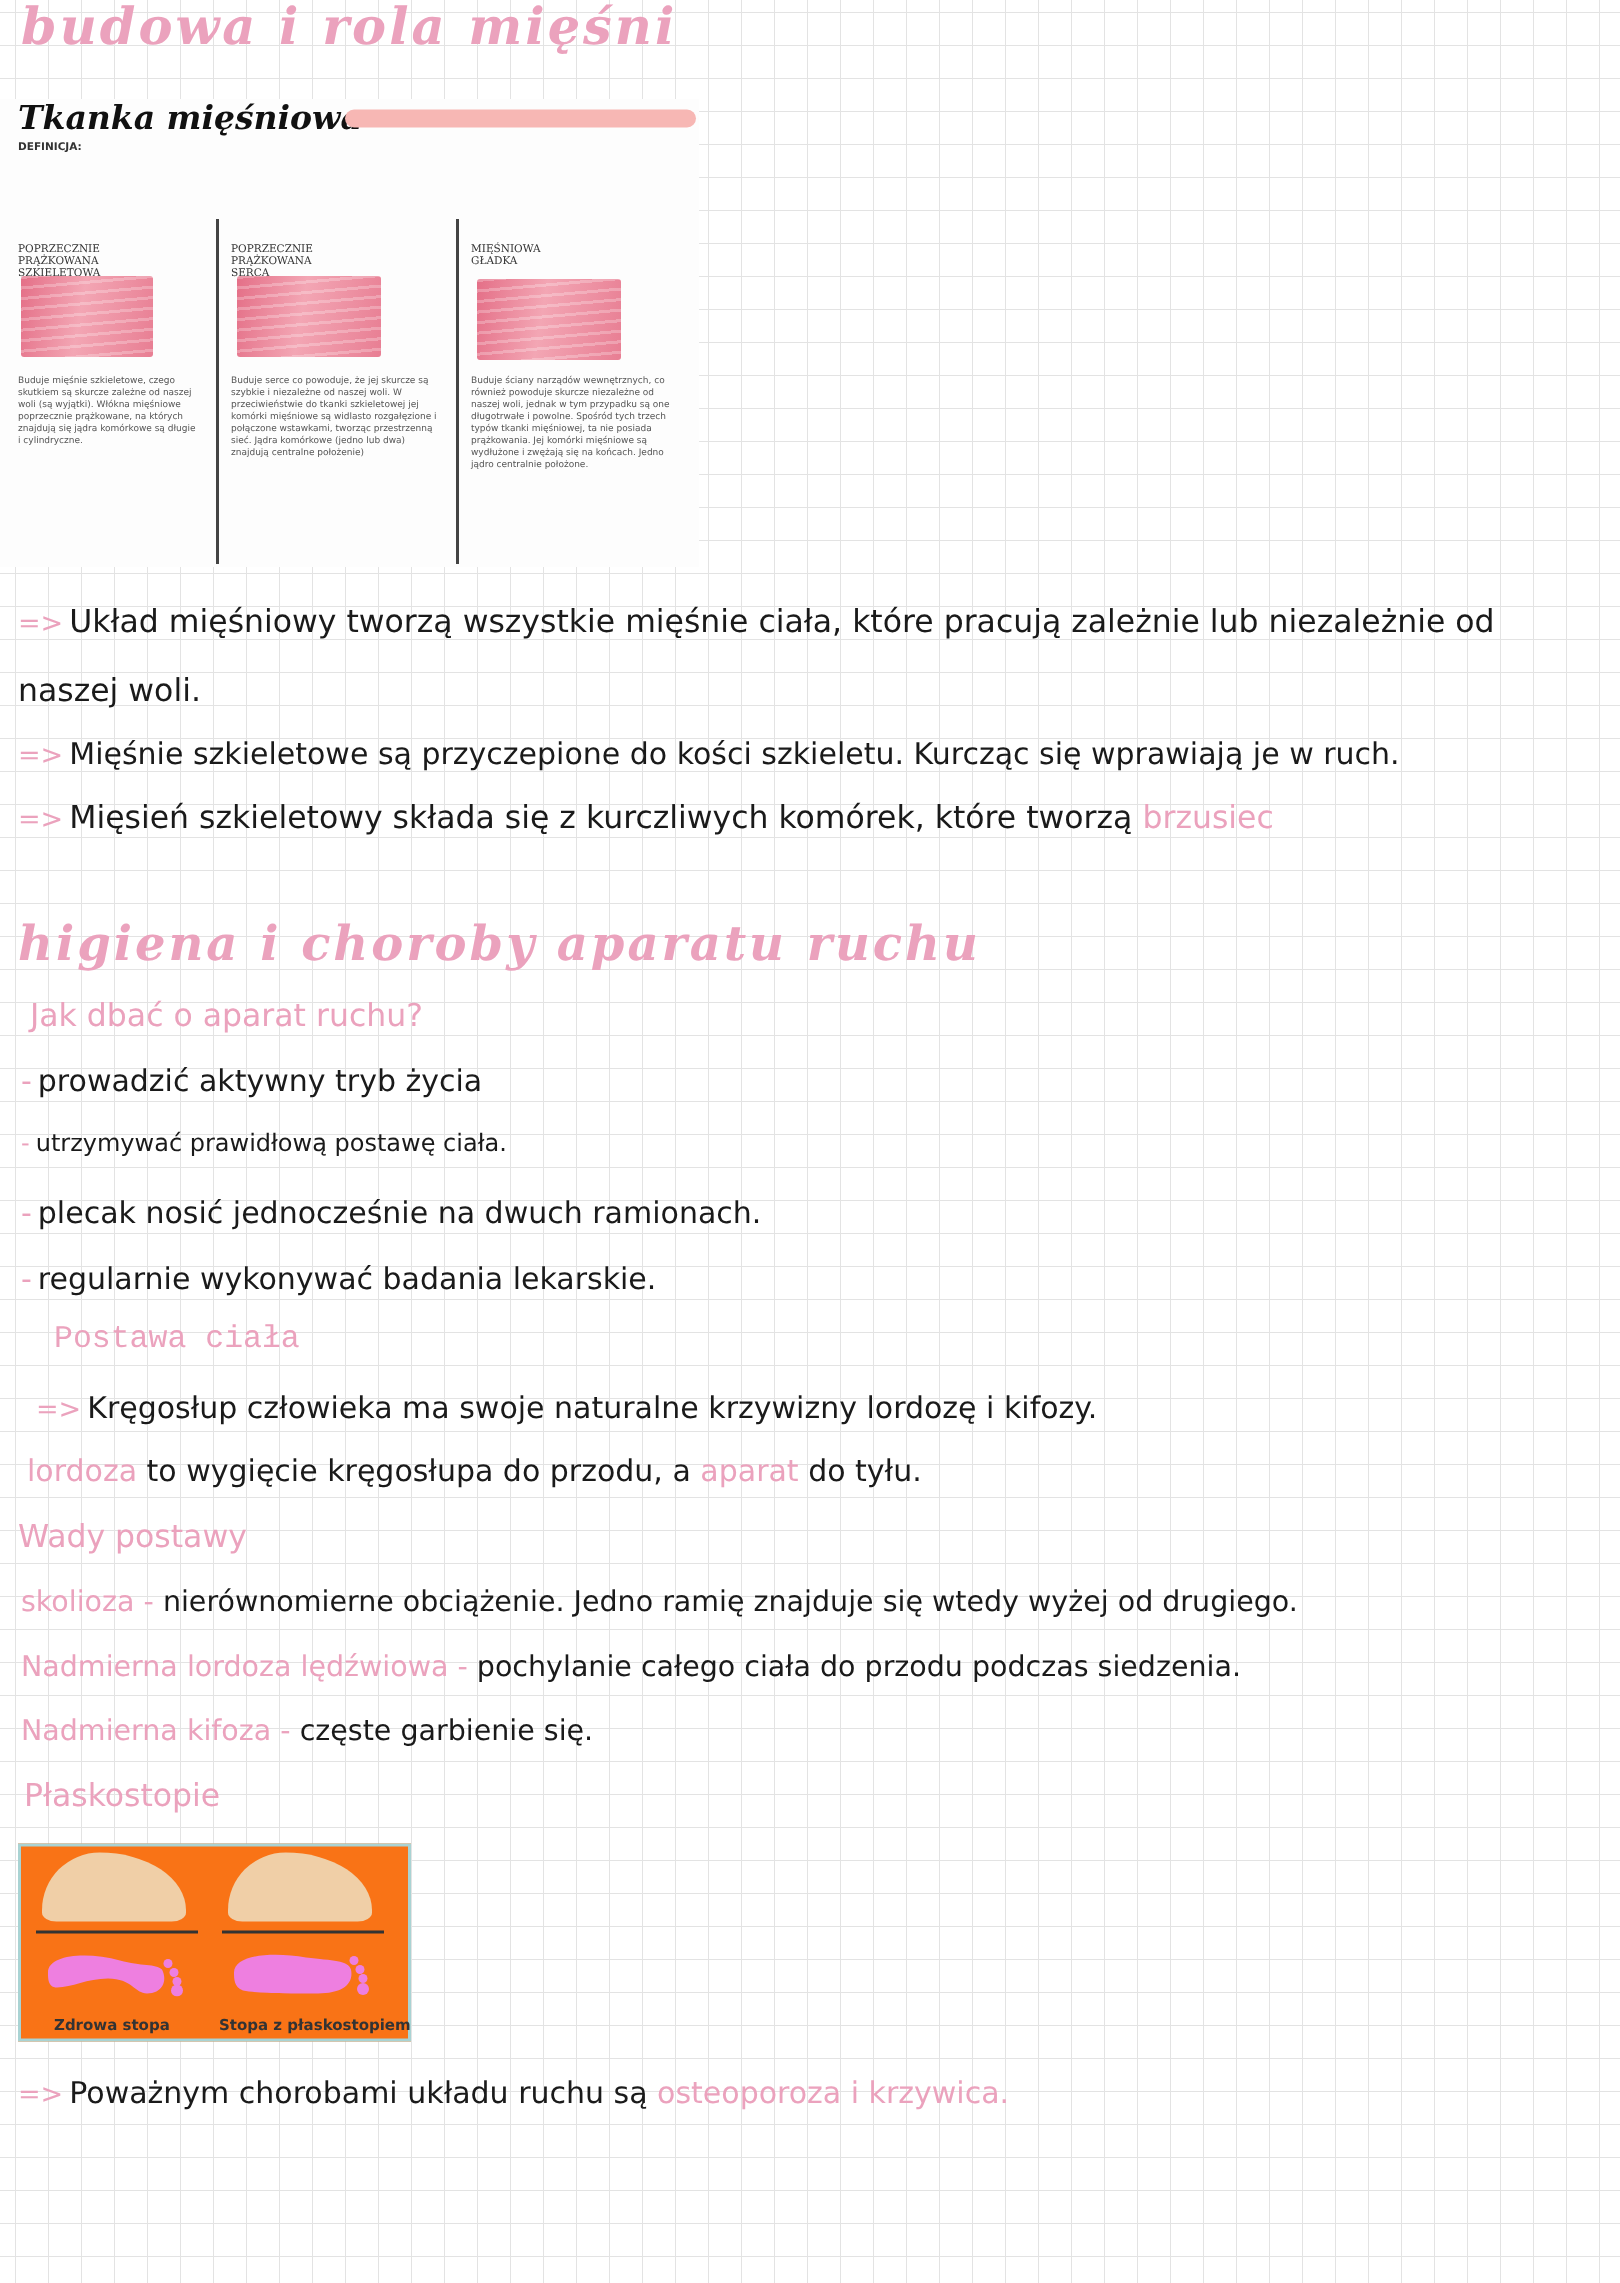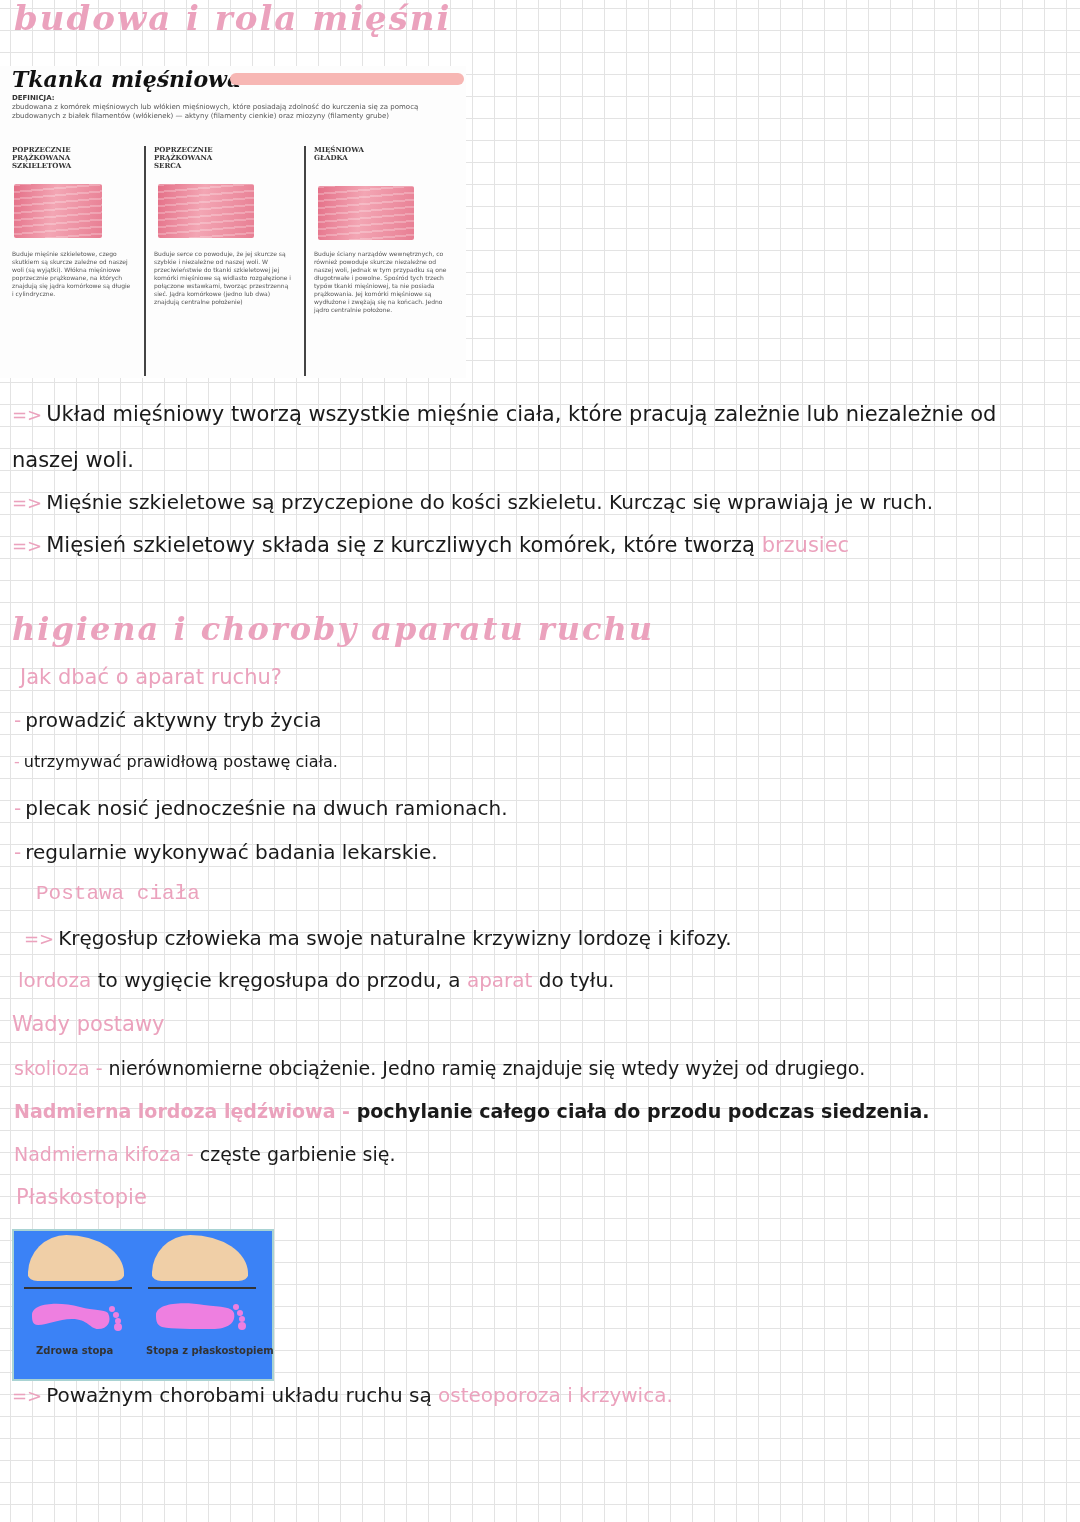--- a/index.html
+++ b/index.html
@@ -81,7 +81,6 @@
   <div class="bar"></div>
   <div class="def">
     <b>DEFINICJA:</b><br>
-    <span>zbudowana z komórek mięśniowych lub włókien mięśniowych, które posiadają zdolność do kurczenia się za pomocą zbudowanych z białek filamentów (włókienek) — aktyny (filamenty cienkie) oraz miozyny (filamenty grube)</span>
   </div>
 
   <div class="col" style="left:12px;">

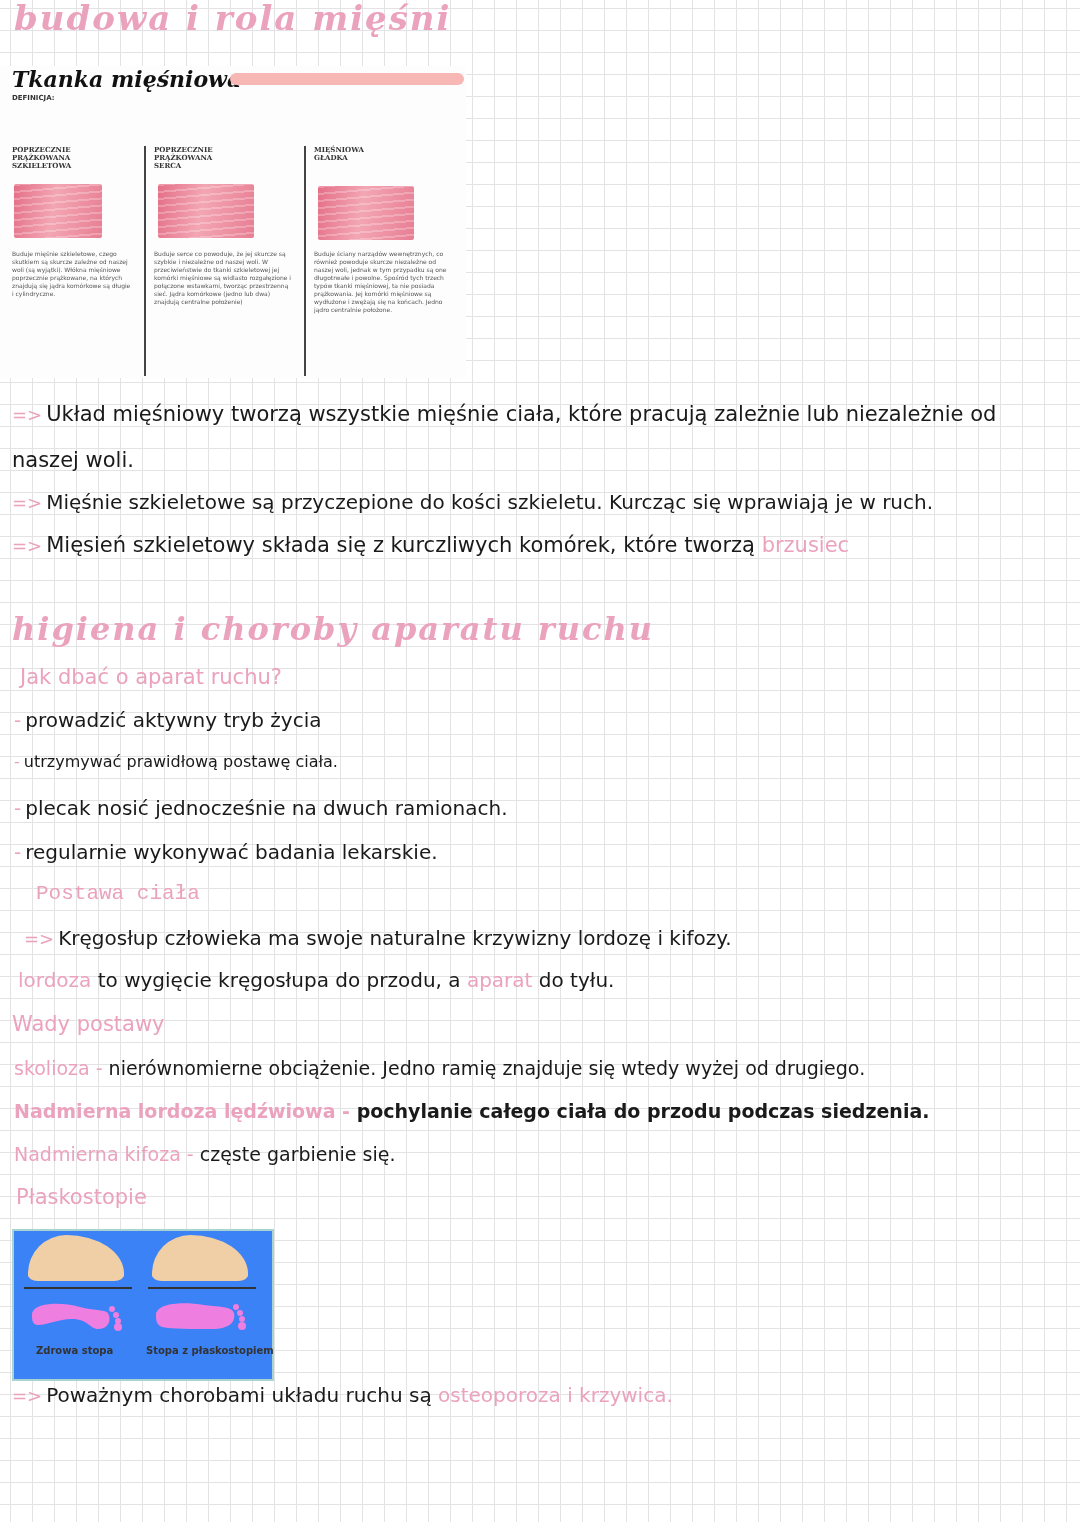--- a/index.html
+++ b/index.html
@@ -45,7 +45,7 @@
   .col {
     position:absolute; top:80px; width:140px; height:230px;
   }
-  .col .ctitle { font-size:7px; font-weight:bold; line-height:8px; color:#333; font-family:"DejaVu Serif", serif;}
+  .col .ctitle { font-size:7px; font-weight:normal; line-height:8px; color:#333; font-family:"DejaVu Serif", serif;margin-top:16px;}
   .col .img {
     position:absolute; top:38px; width:88px; height:54px;
     background:linear-gradient(100deg,#e46f87 0%,#f3a6b4 45%,#e87e93 100%);

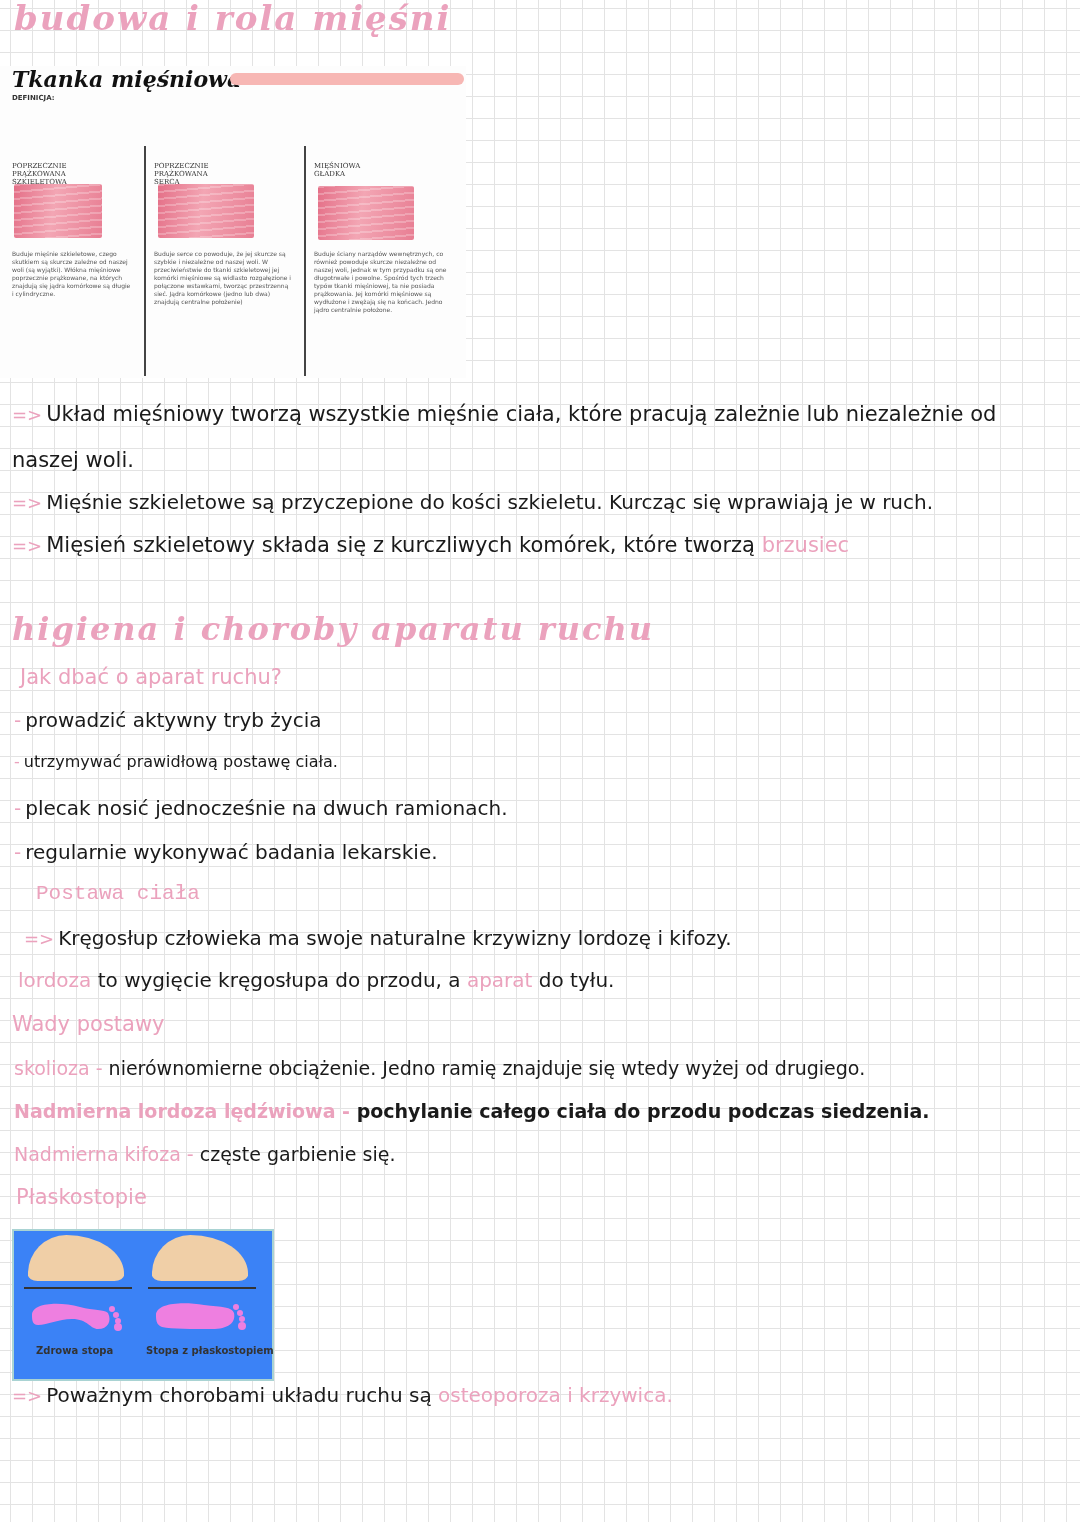--- a/index.html
+++ b/index.html
@@ -151,7 +151,7 @@
 <div class="abs hand" style="left:14px; top:1057px; font-size:19px;">
   <span class="pink">skolioza</span><span class="pink"> - </span><span>nierównomierne obciążenie. Jedno ramię znajduje się wtedy wyżej od drugiego.</span>
 </div>
-<div class="abs hand" style="left:14px; top:1100px; font-size:19px;font-weight:bold;">
+<div class="abs hand" style="left:14px; top:1100px; font-size:19px;">
   <span class="pink">Nadmierna lordoza lędźwiowa</span><span class="pink"> - </span><span>pochylanie całego ciała do przodu podczas siedzenia.</span>
 </div>
 <div class="abs hand" style="left:14px; top:1143px; font-size:19px;">

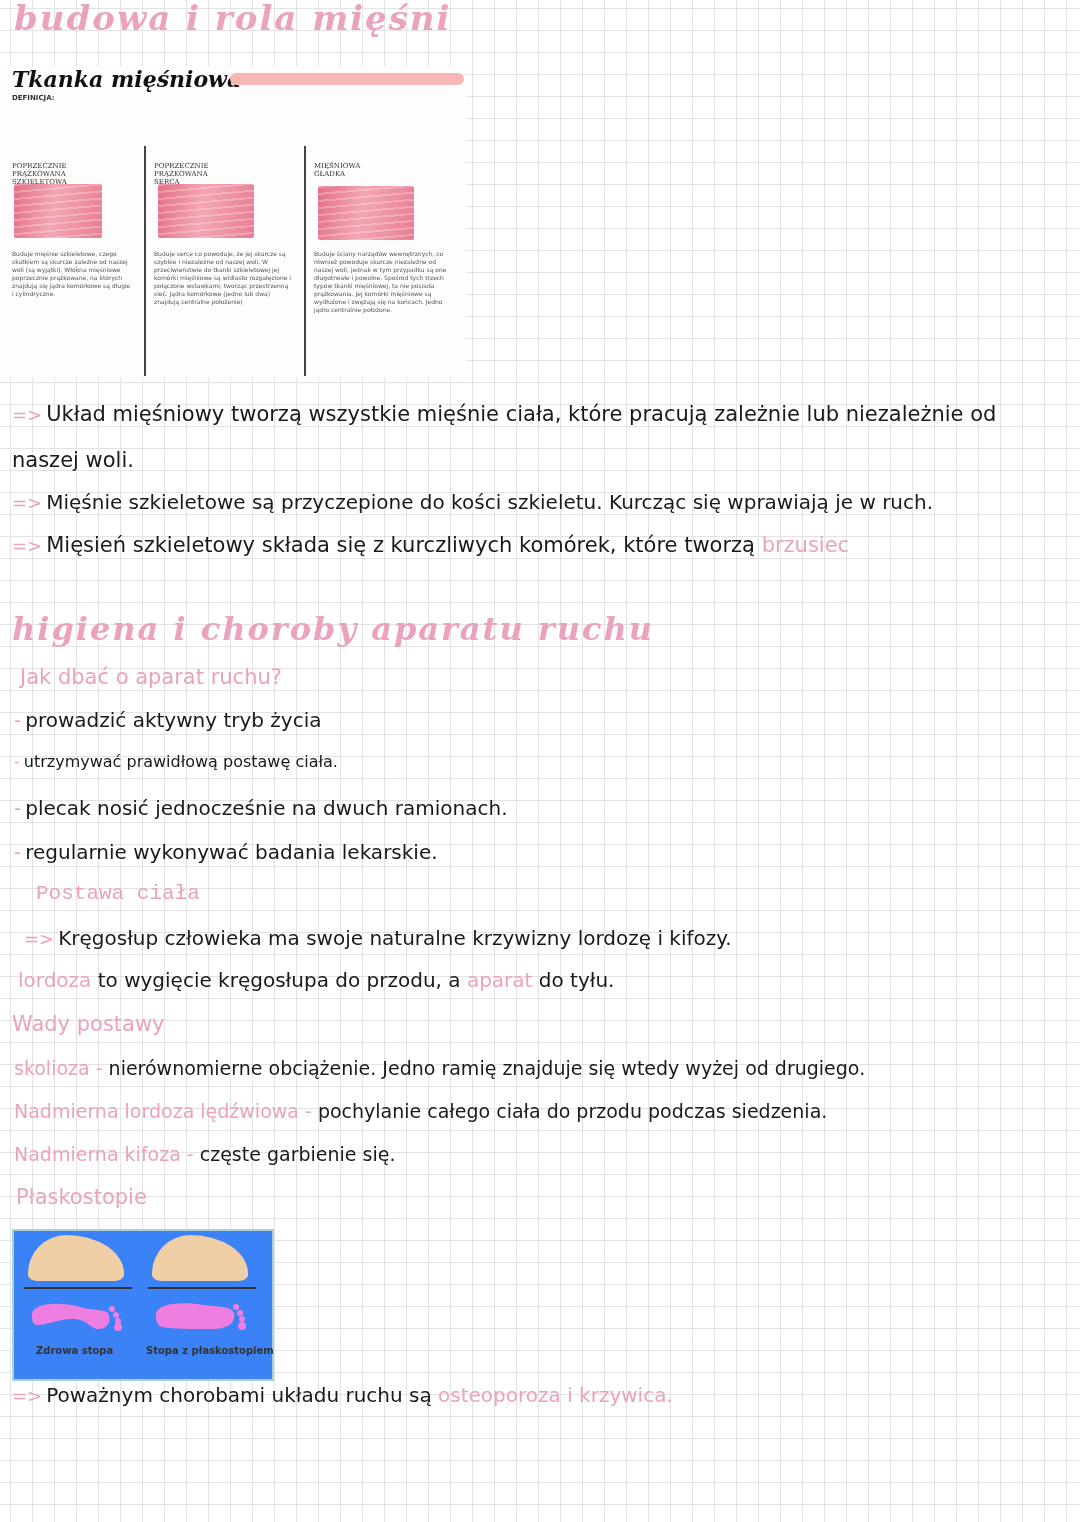--- a/index.html
+++ b/index.html
@@ -63,8 +63,8 @@
 
   
   .feet-card {
-    left:12px; top:1229px; width:262px; height:152px;
-    border:2px solid #a9d3d3; background:#3b82f6; box-sizing:border-box;
+    left:12px; top:1229px; width:262px; height:132px;
+    border:2px solid #a9d3d3; background:#f97316; box-sizing:border-box;
   }
   .foot { position:absolute; width:96px; height:46px; background:#f0cfa7; border-radius:40px 60px 10px 10px / 40px 40px 6px 6px; }
   .floor { position:absolute; height:2px; background:#333; width:108px; }

